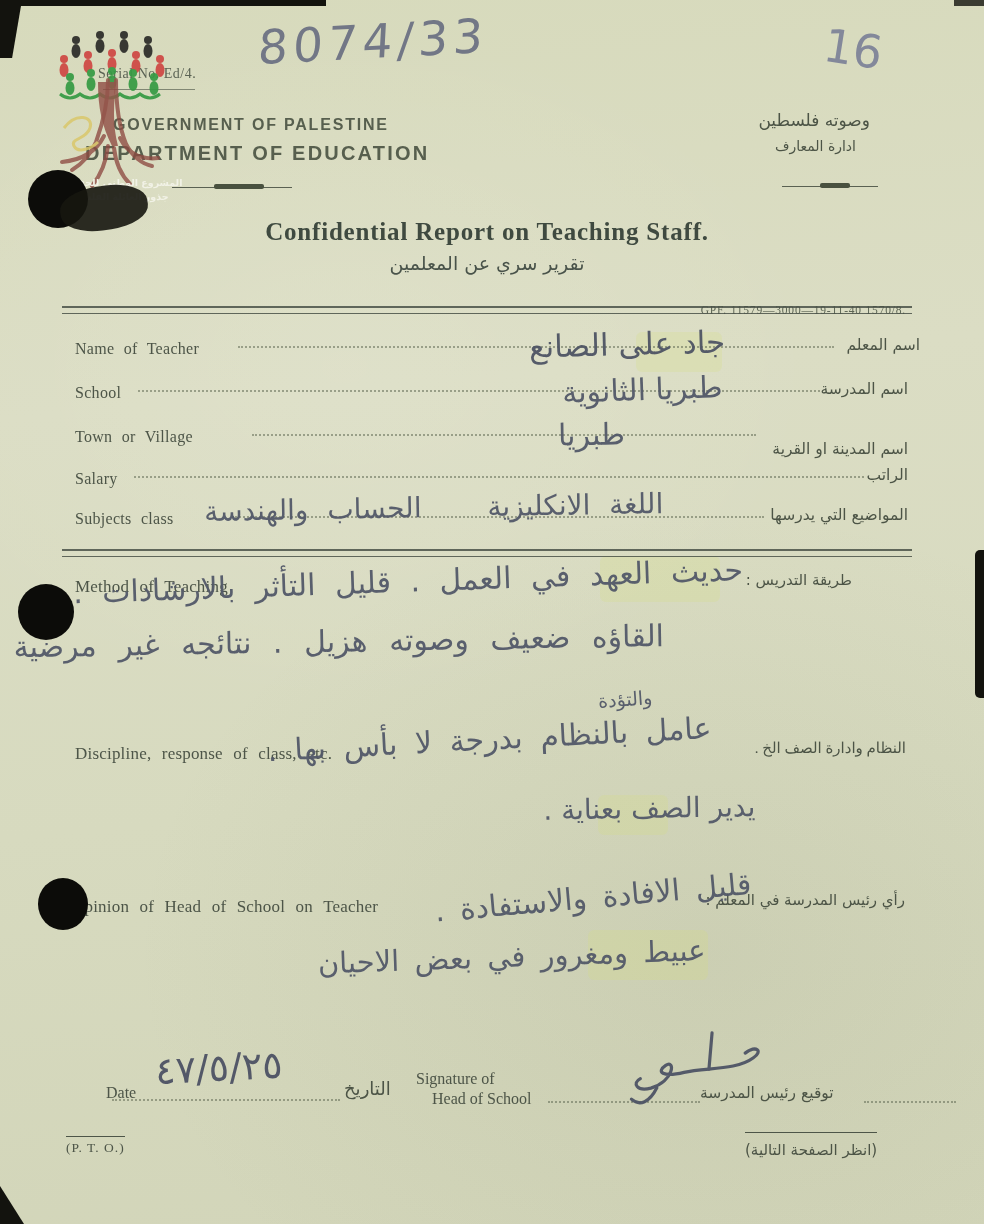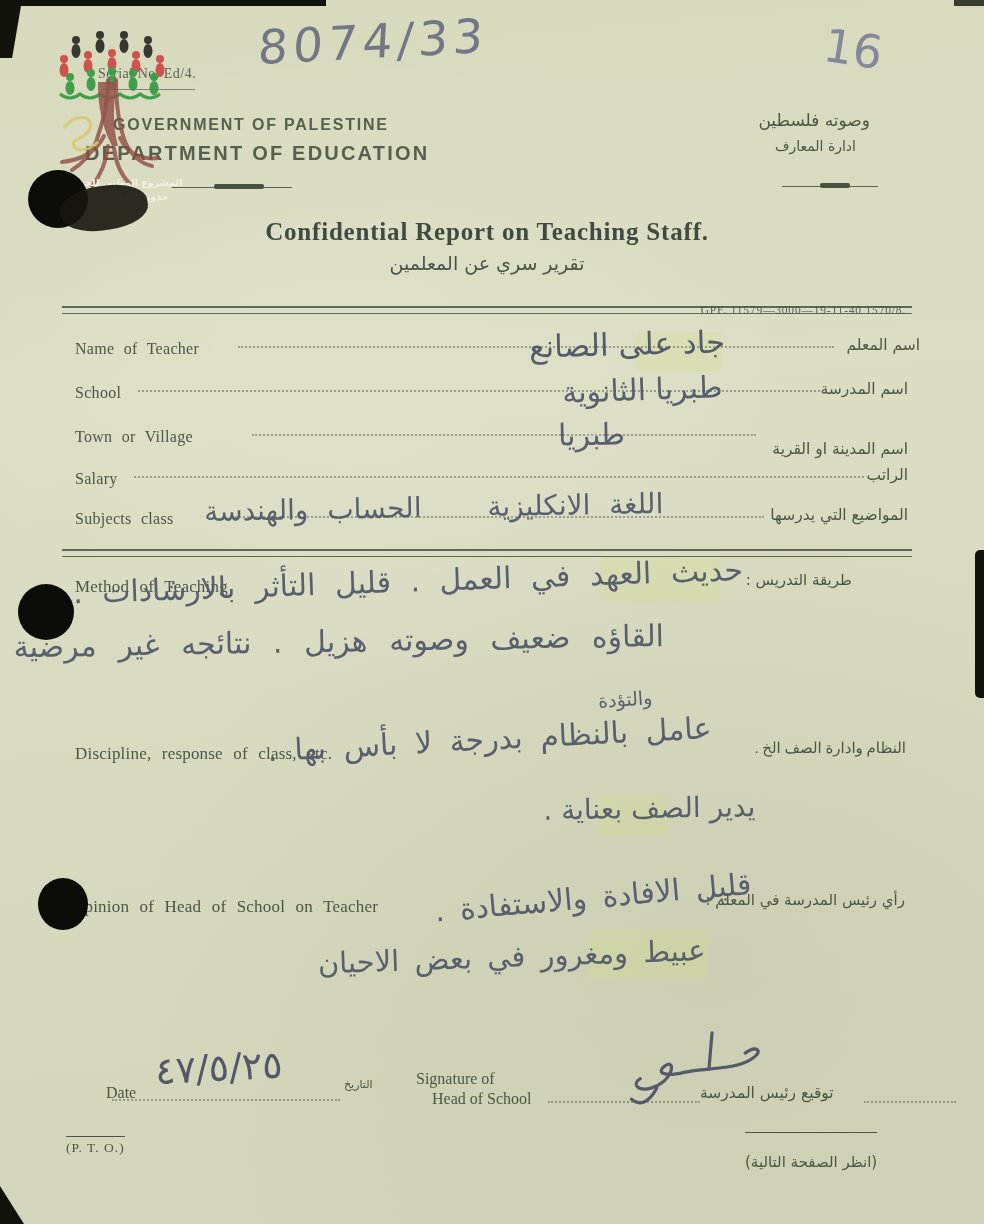--- a/index.html
+++ b/index.html
@@ -66,7 +66,7 @@
   .date-en{left:74px;top:1084px;font-size:16px;margin-left:32px;}
   .date-dots{left:112px;top:1098px;width:228px;}
   .date-val{left:155px;top:1046px;font-size:38px;color:#4d5264;transform:rotate(-3deg);letter-spacing:2px;}
-  .date-ar{left:344px;top:1078px;font-size:11px;}
+  .date-ar{left:344px;top:1078px;font-size:18px;}
   .sig-en1{left:416px;top:1070px;font-size:16px;}
   .sig-en2{left:432px;top:1090px;font-size:16px;}
   .sig-dots-a{left:548px;top:1100px;width:152px;}

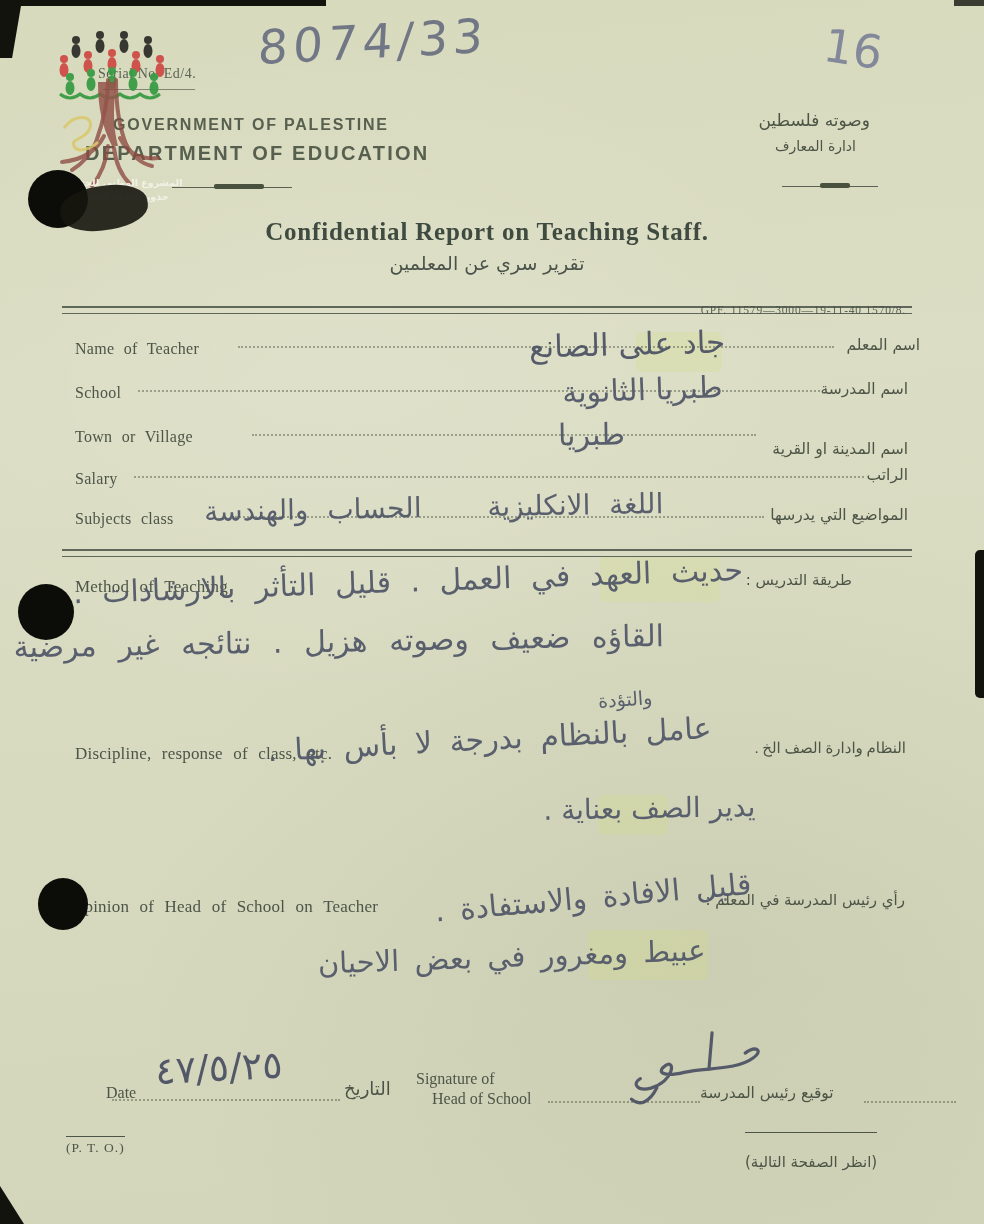--- a/index.html
+++ b/index.html
@@ -74,7 +74,7 @@
   .sig-ar{left:700px;top:1084px;font-size:15.5px;}
   .sig-svg{left:596px;top:1028px;z-index:3;transform:rotate(-3deg);}
   .pto{left:66px;top:1136px;font-size:13.5px;letter-spacing:1px;border-top:1px solid #4d5548;padding-top:3px;color:#4d5548;}
-  .next-ar{left:745px;top:1132px;font-size:15px;border-top:1px solid #4d5548;padding-top:20px;}
+  .next-ar{left:745px;top:1132px;font-size:15px;border-top:1px solid #4d5548;padding-top:8px;}
   
   .hl{background:rgba(216,222,122,.22);border-radius:6px;z-index:0;}
   .hole{background:#0c0c09;border-radius:50%;z-index:6;}

